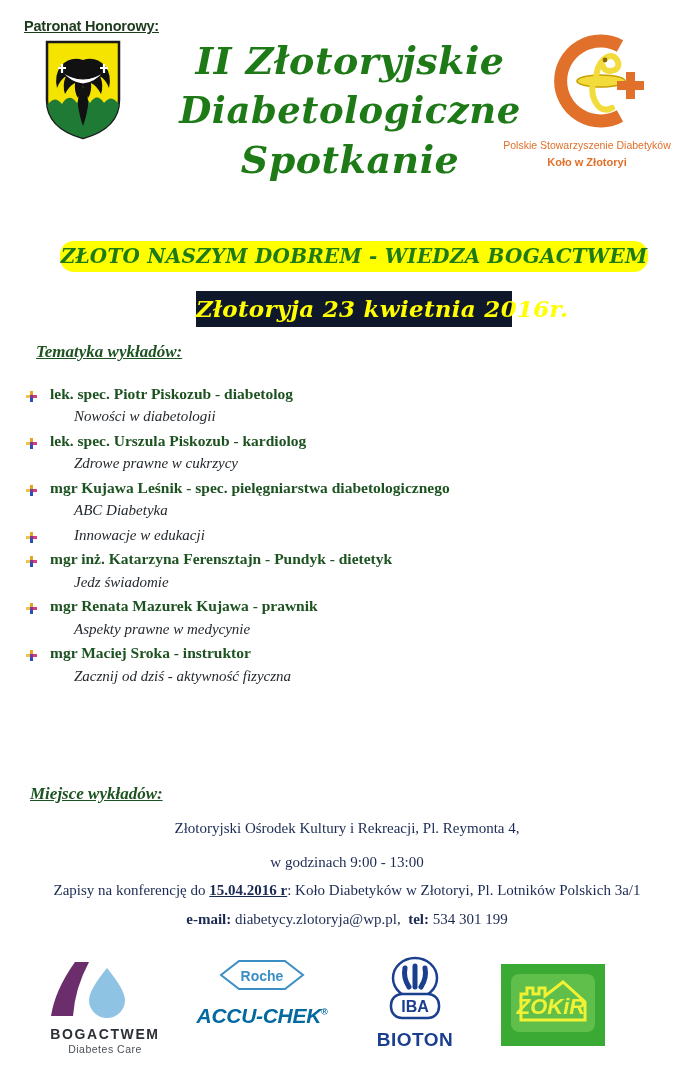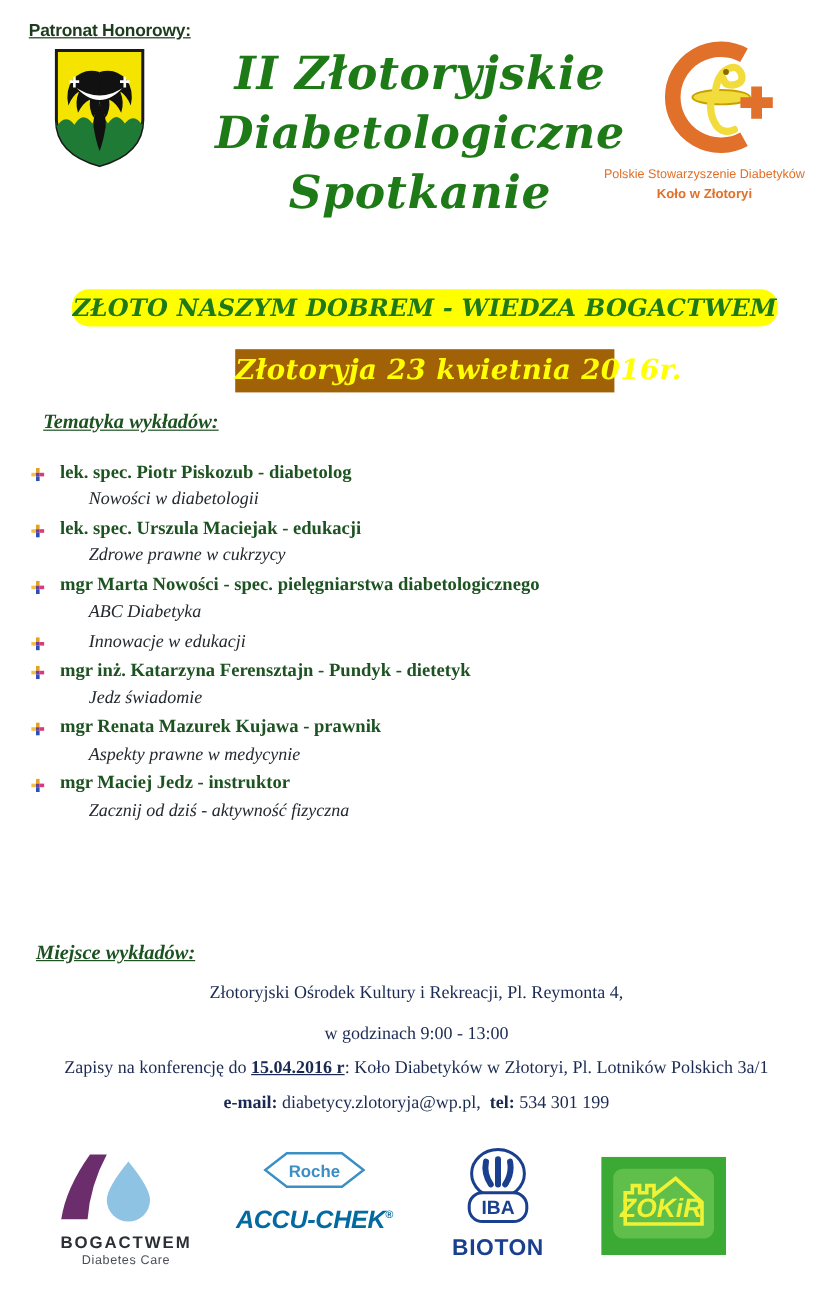--- a/index.html
+++ b/index.html
@@ -54,7 +54,7 @@
   }
   .datebar{
     position:absolute;left:196px;top:291px;width:316px;
-    background:#a16207;text-align:center;padding:4px 0 5px 0;
+    background:#0f172a;text-align:center;padding:4px 0 5px 0;
   }
   .datebar span{
     font-family:"DejaVu Serif","Liberation Serif",serif;

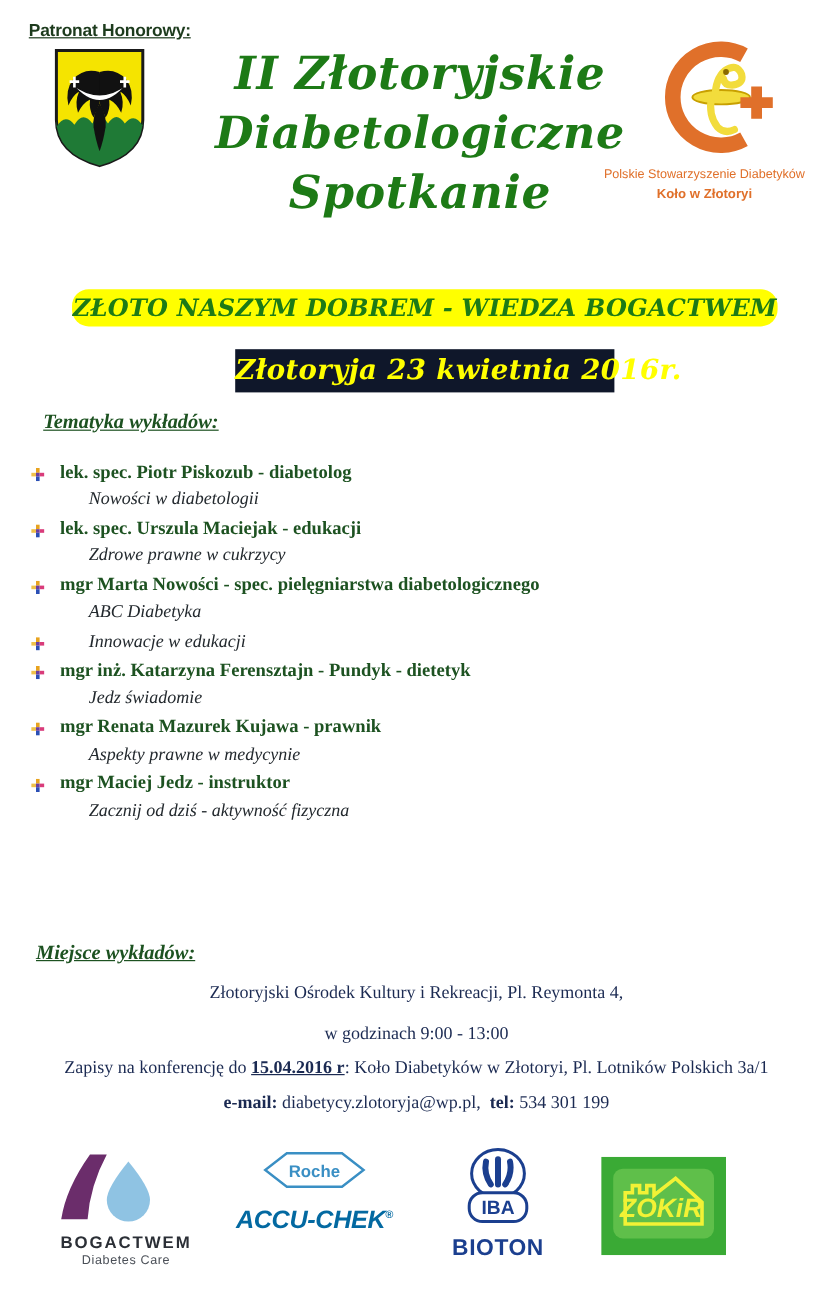--- a/index.html
+++ b/index.html
@@ -211,7 +211,7 @@
             <rect x="4" y="7" width="3" height="4" fill="#2a4fb5"></rect>
             <rect x="4" y="4" width="3" height="3" fill="#6b3fa0"></rect>
           </svg></span>
-        <div class="speaker">lek. spec. Urszula Maciejak - edukacji</div>
+        <div class="speaker">lek. spec. Urszula Piskozub - kardiolog</div>
         <div class="topic">Zdrowe prawne w cukrzycy</div>
       </div>
       <div class="talk">

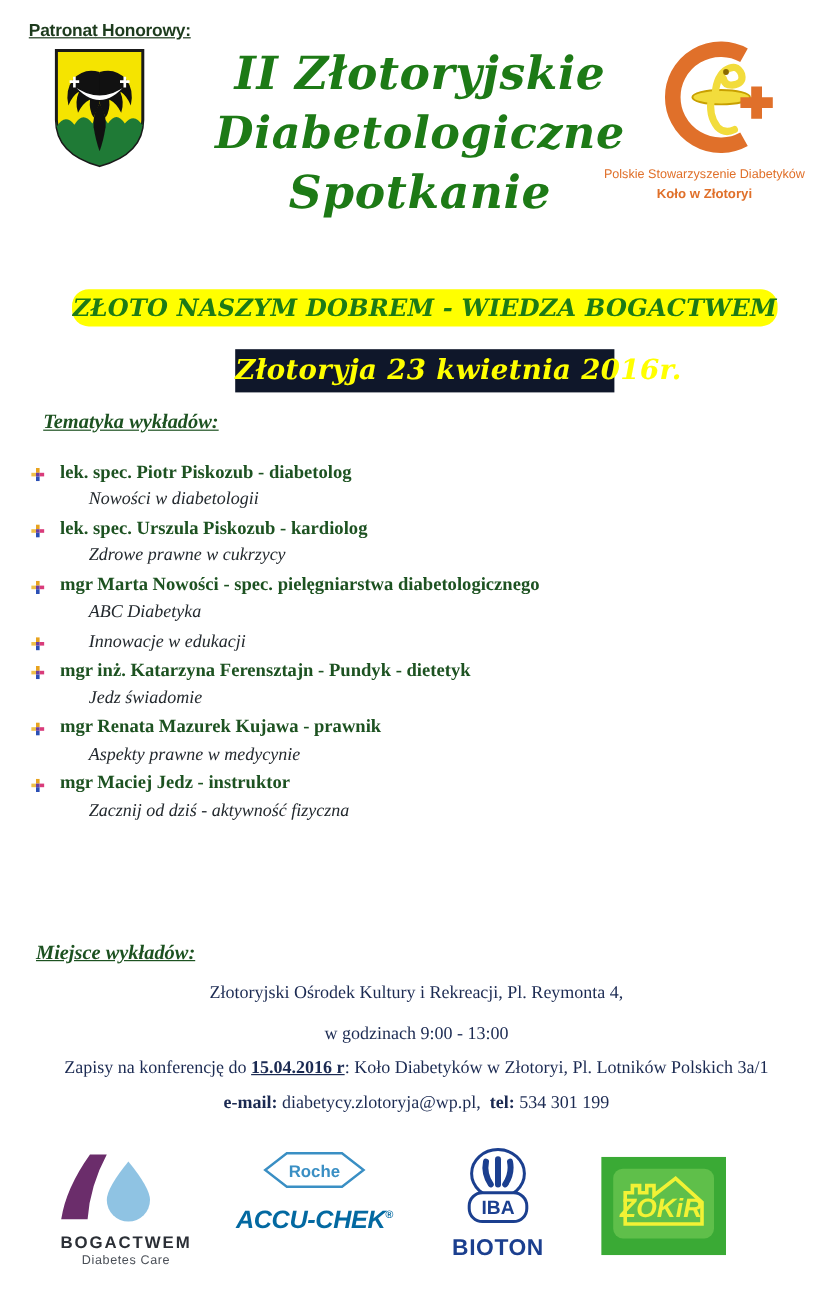--- a/index.html
+++ b/index.html
@@ -222,7 +222,7 @@
             <rect x="4" y="7" width="3" height="4" fill="#2a4fb5"></rect>
             <rect x="4" y="4" width="3" height="3" fill="#6b3fa0"></rect>
           </svg></span>
-        <div class="speaker">mgr  Marta Nowości - spec. pielęgniarstwa diabetologicznego</div>
+        <div class="speaker">mgr  Kujawa Leśnik - spec. pielęgniarstwa diabetologicznego</div>
         <div class="topic">ABC Diabetyka</div>
       </div>
       <div class="talk">

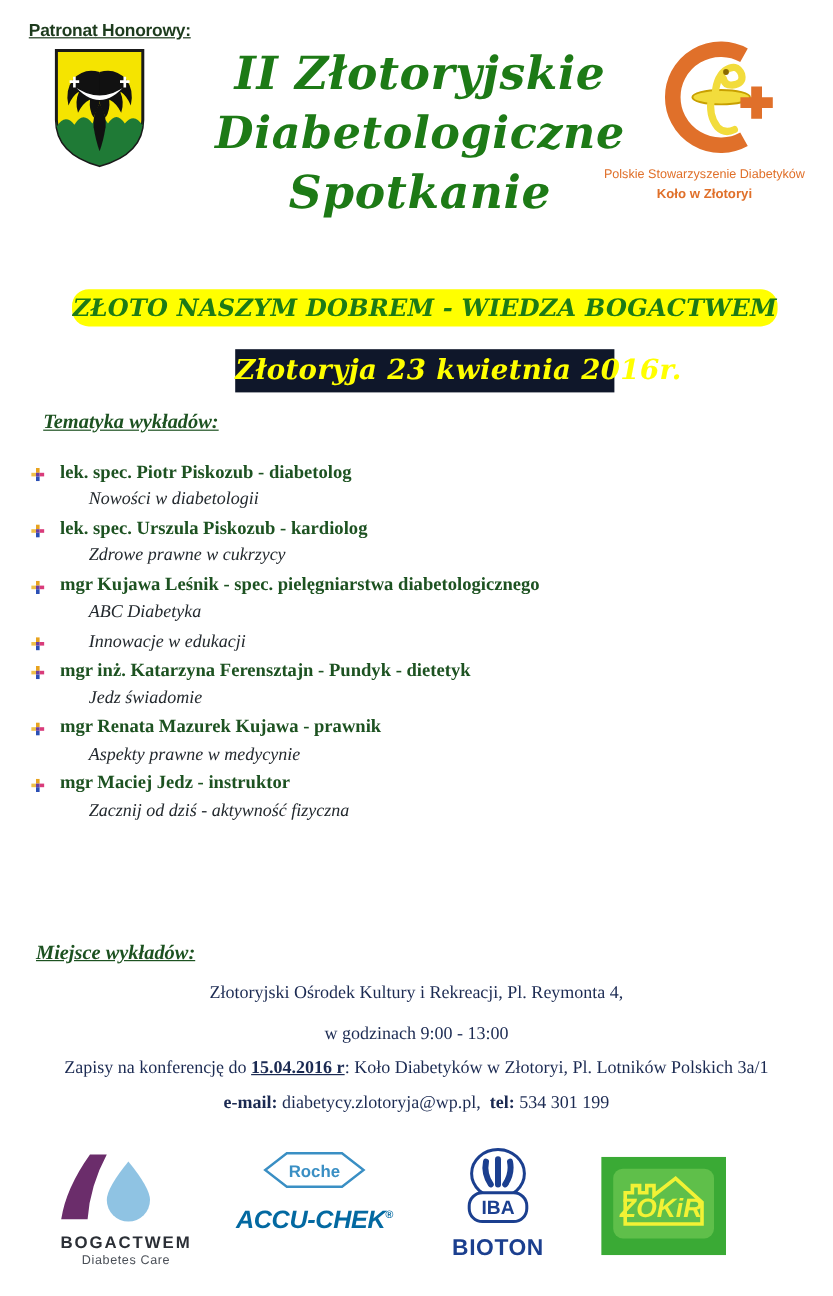--- a/index.html
+++ b/index.html
@@ -265,7 +265,7 @@
             <rect x="4" y="7" width="3" height="4" fill="#2a4fb5"></rect>
             <rect x="4" y="4" width="3" height="3" fill="#6b3fa0"></rect>
           </svg></span>
-        <div class="speaker">mgr Maciej Jedz - instruktor</div>
+        <div class="speaker">mgr Maciej Sroka - instruktor</div>
         <div class="topic">Zacznij od dziś - aktywność fizyczna</div>
       </div>
     </div>

